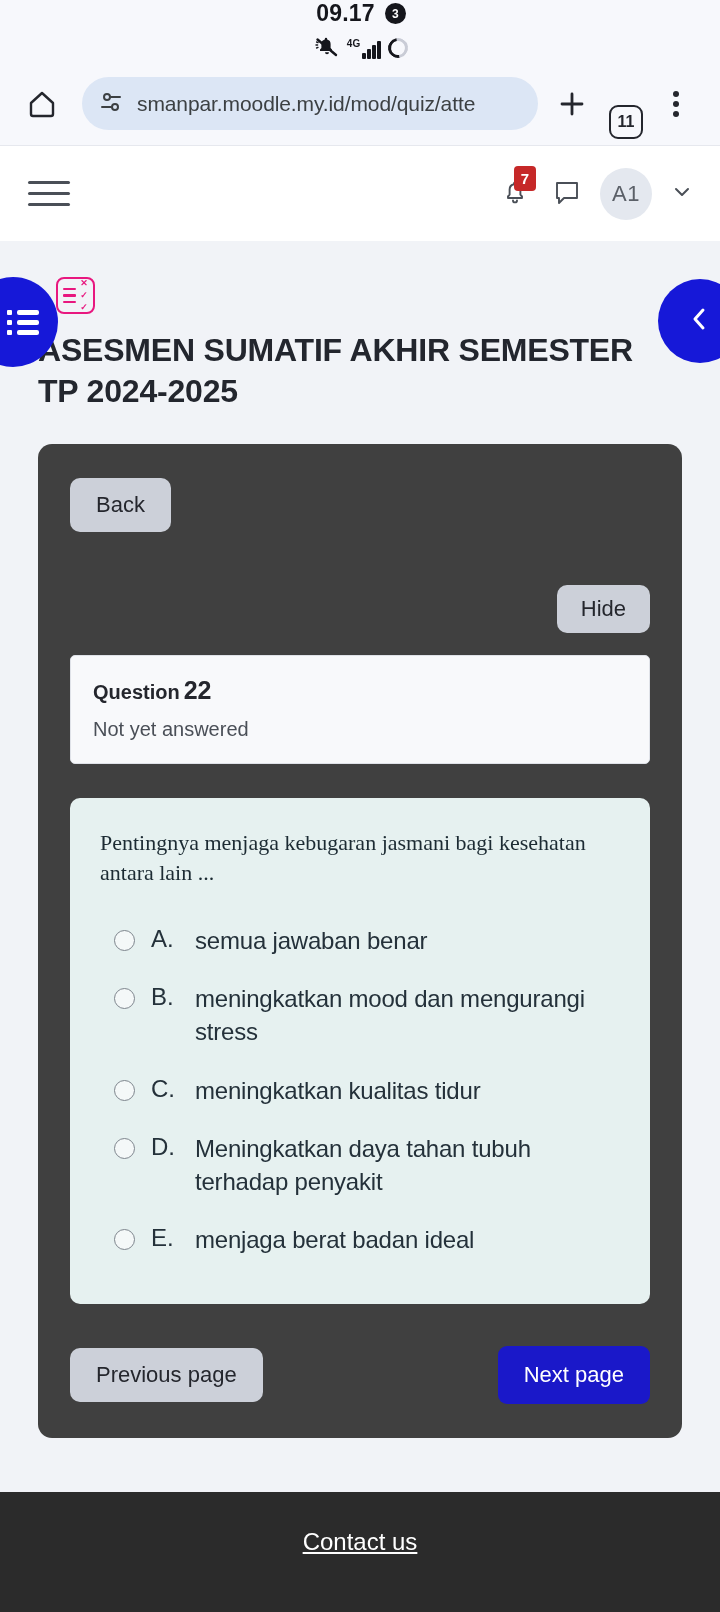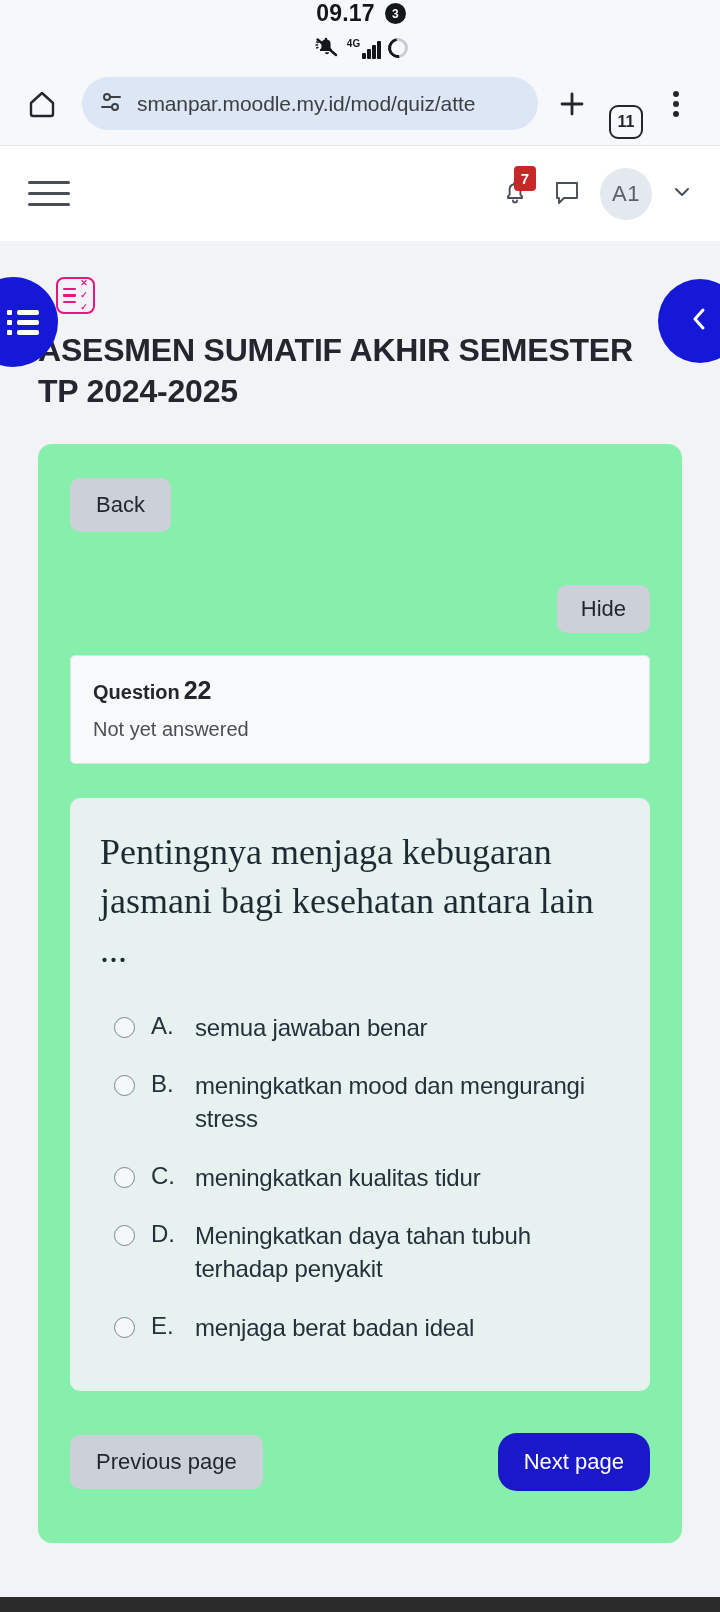--- a/index.html
+++ b/index.html
@@ -252,10 +252,10 @@
 
   
   .quiz-card {
-    background: #86efac;
+    background: #404040;
     border-radius: 14px;
     margin: 32px 38px 0 38px;
-    padding: 34px 32px 52px 32px;
+    padding: 34px 32px 34px 32px;
   }
 
   .btn {

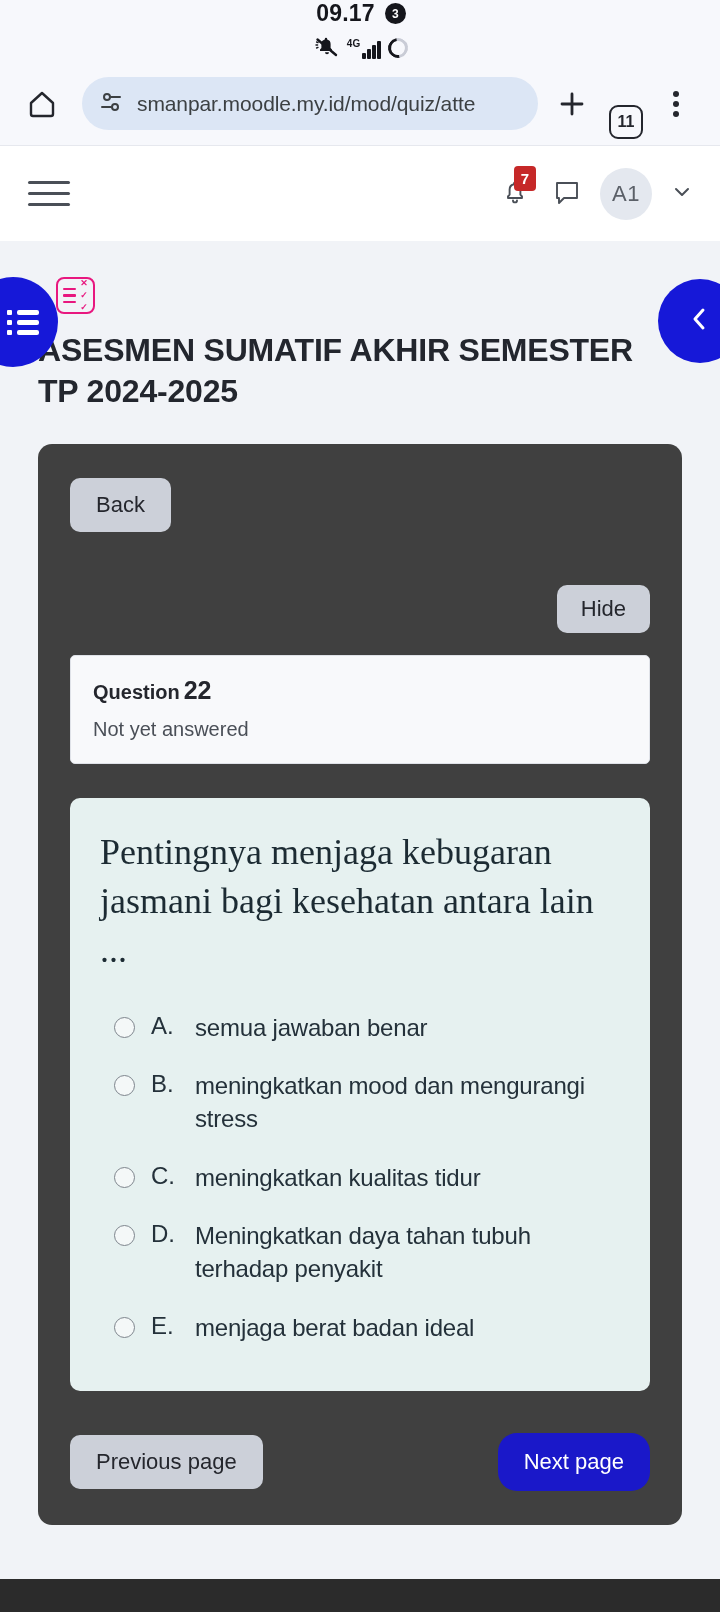--- a/index.html
+++ b/index.html
@@ -336,7 +336,7 @@
   }
   .question-text {
     font-family: "Liberation Serif", serif;
-    font-size: 36px;
+    font-size: 22px;
     line-height: 1.36;
     color: #1c2b33;
     padding: 0 2px;

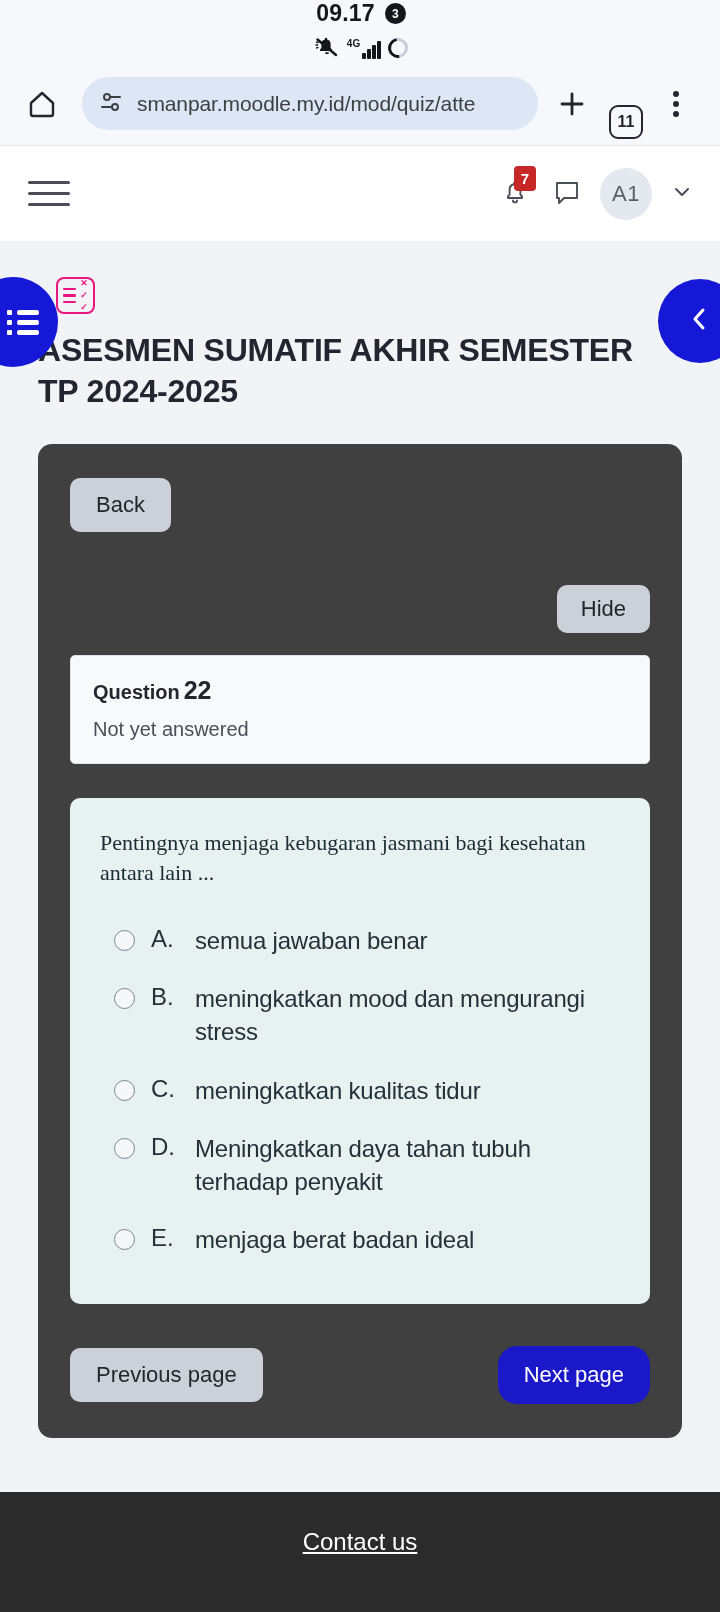--- a/index.html
+++ b/index.html
@@ -276,7 +276,7 @@
   .btn-primary {
     background: #1a18c9;
     color: #ffffff;
-    border-radius: 19px;
+    border-radius: 9px;
     font-size: 22px;
     padding: 16px 26px;
   }

